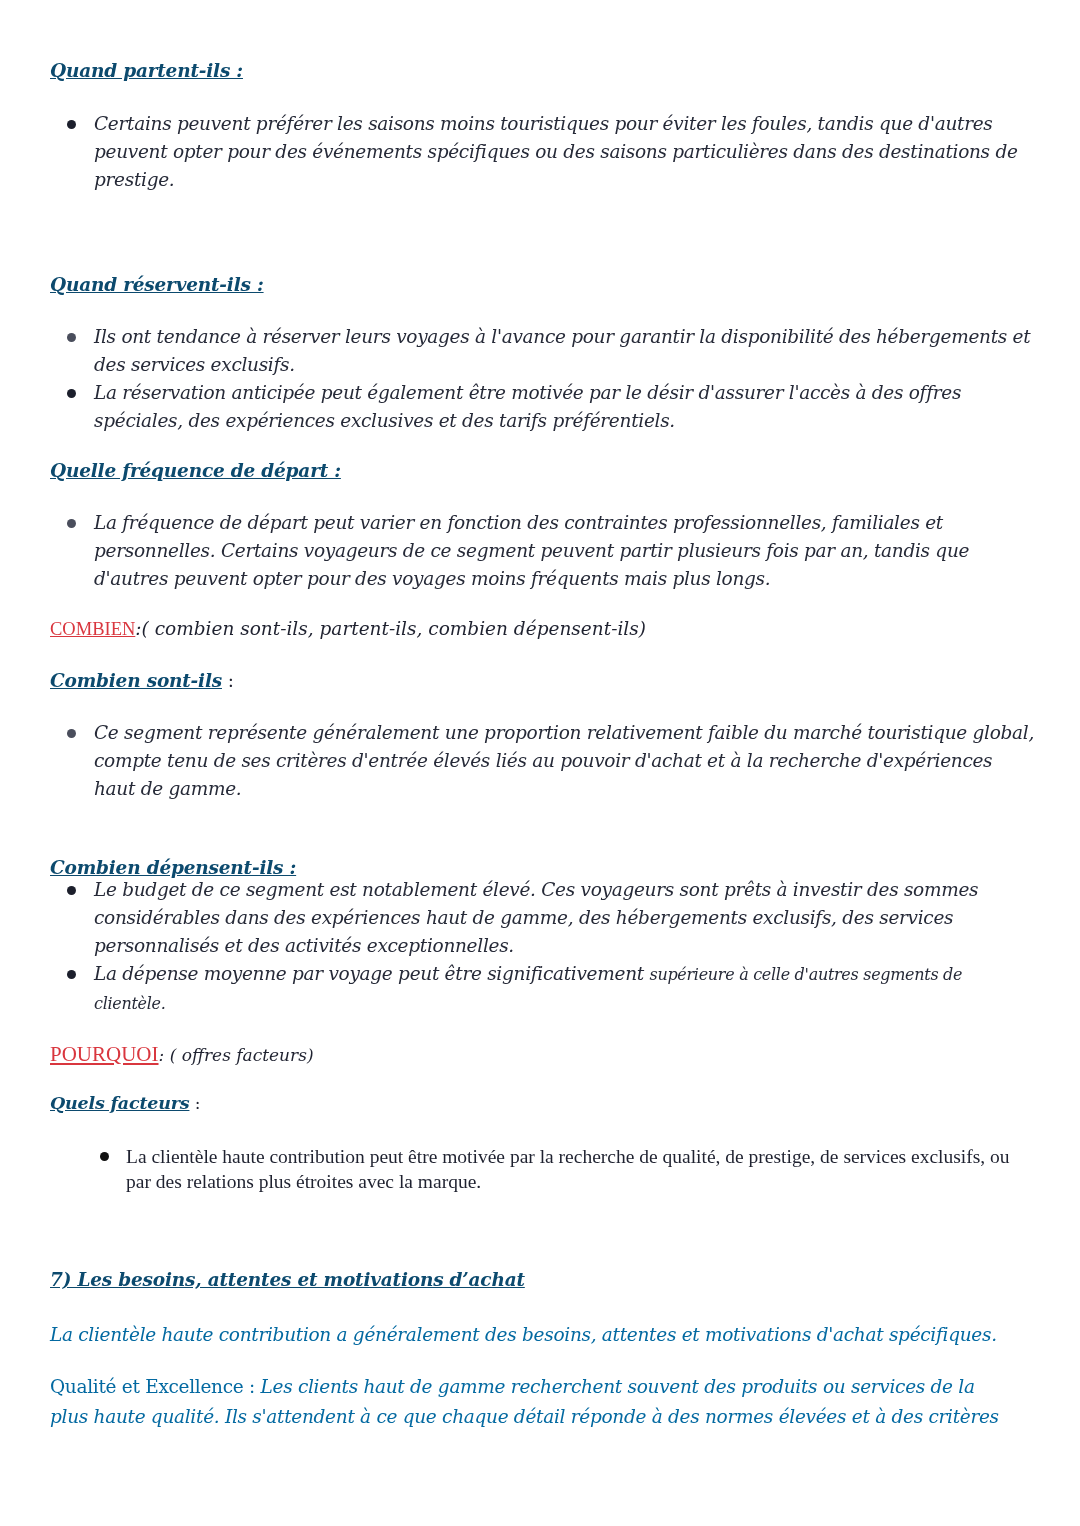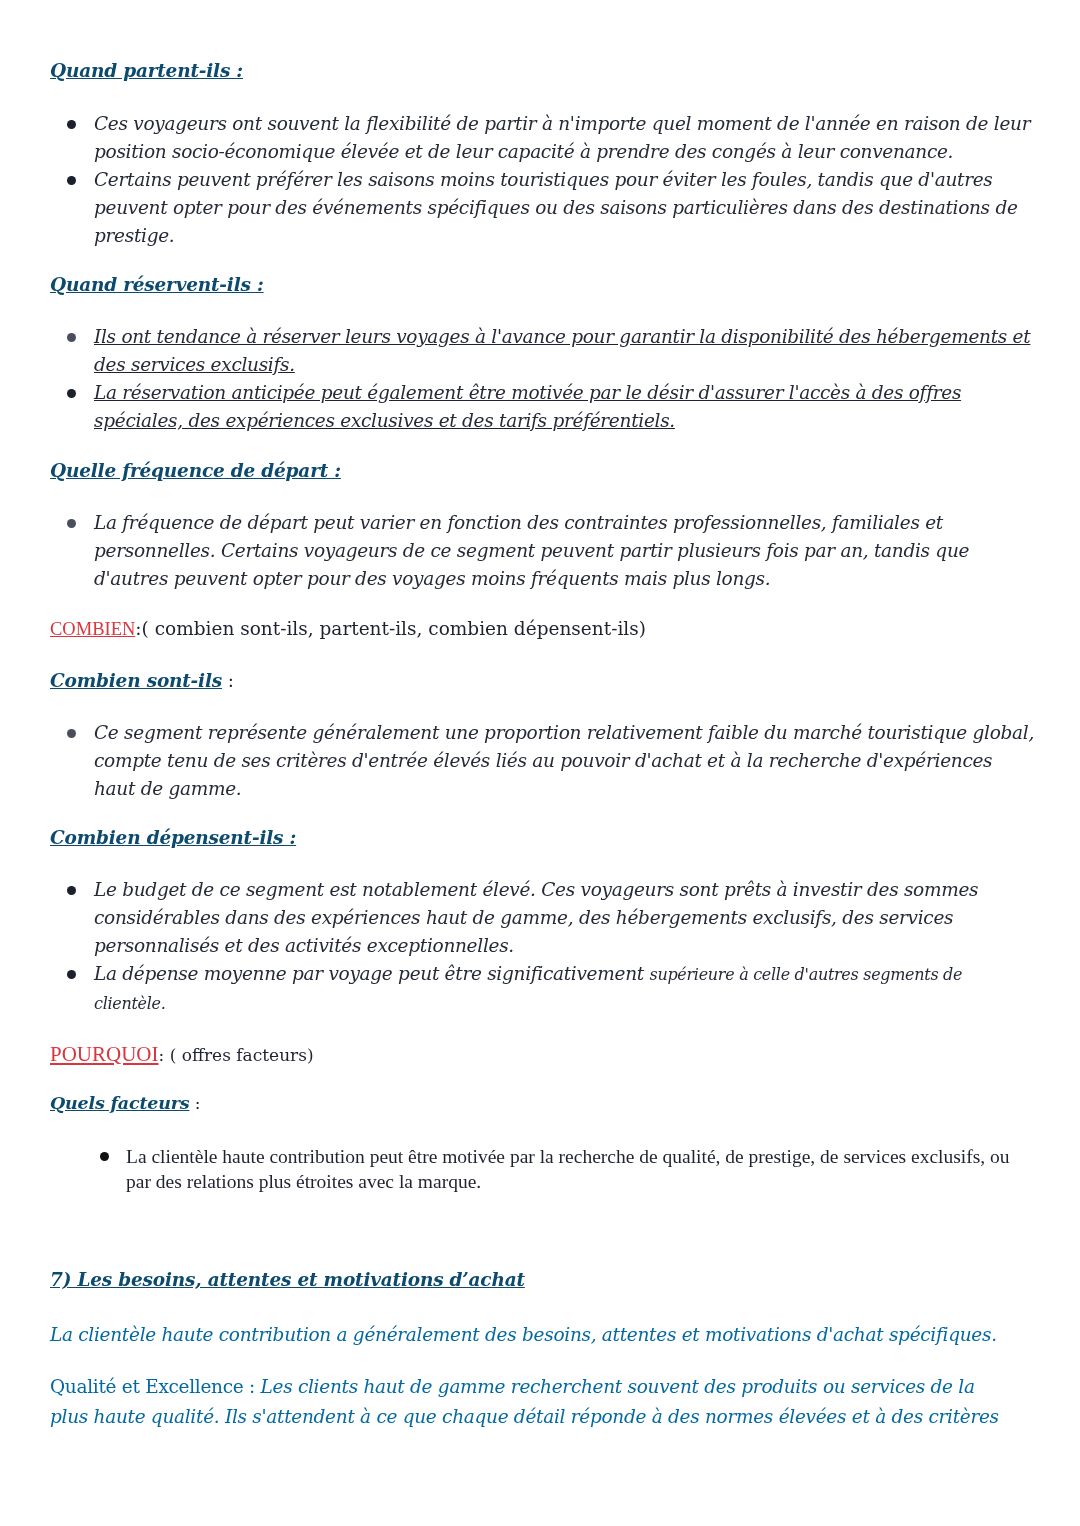--- a/index.html
+++ b/index.html
@@ -47,7 +47,6 @@
 
   <div class="abs heading" style="top:60px;">Quand partent-ils :</div>
   <ul class="blist" style="top:110px;">
-    <li><span class="dot"></span><span>Ces voyageurs ont souvent la flexibilité de partir à n'importe quel moment de l'année en raison de leur position socio-économique élevée et de leur capacité à prendre des congés à leur convenance.</span></li>
     <li><span class="dot"></span><span>Certains peuvent préférer les saisons moins touristiques pour éviter les foules, tandis que d'autres peuvent opter pour des événements spécifiques ou des saisons particulières dans des destinations de prestige.</span></li>
   </ul>
 

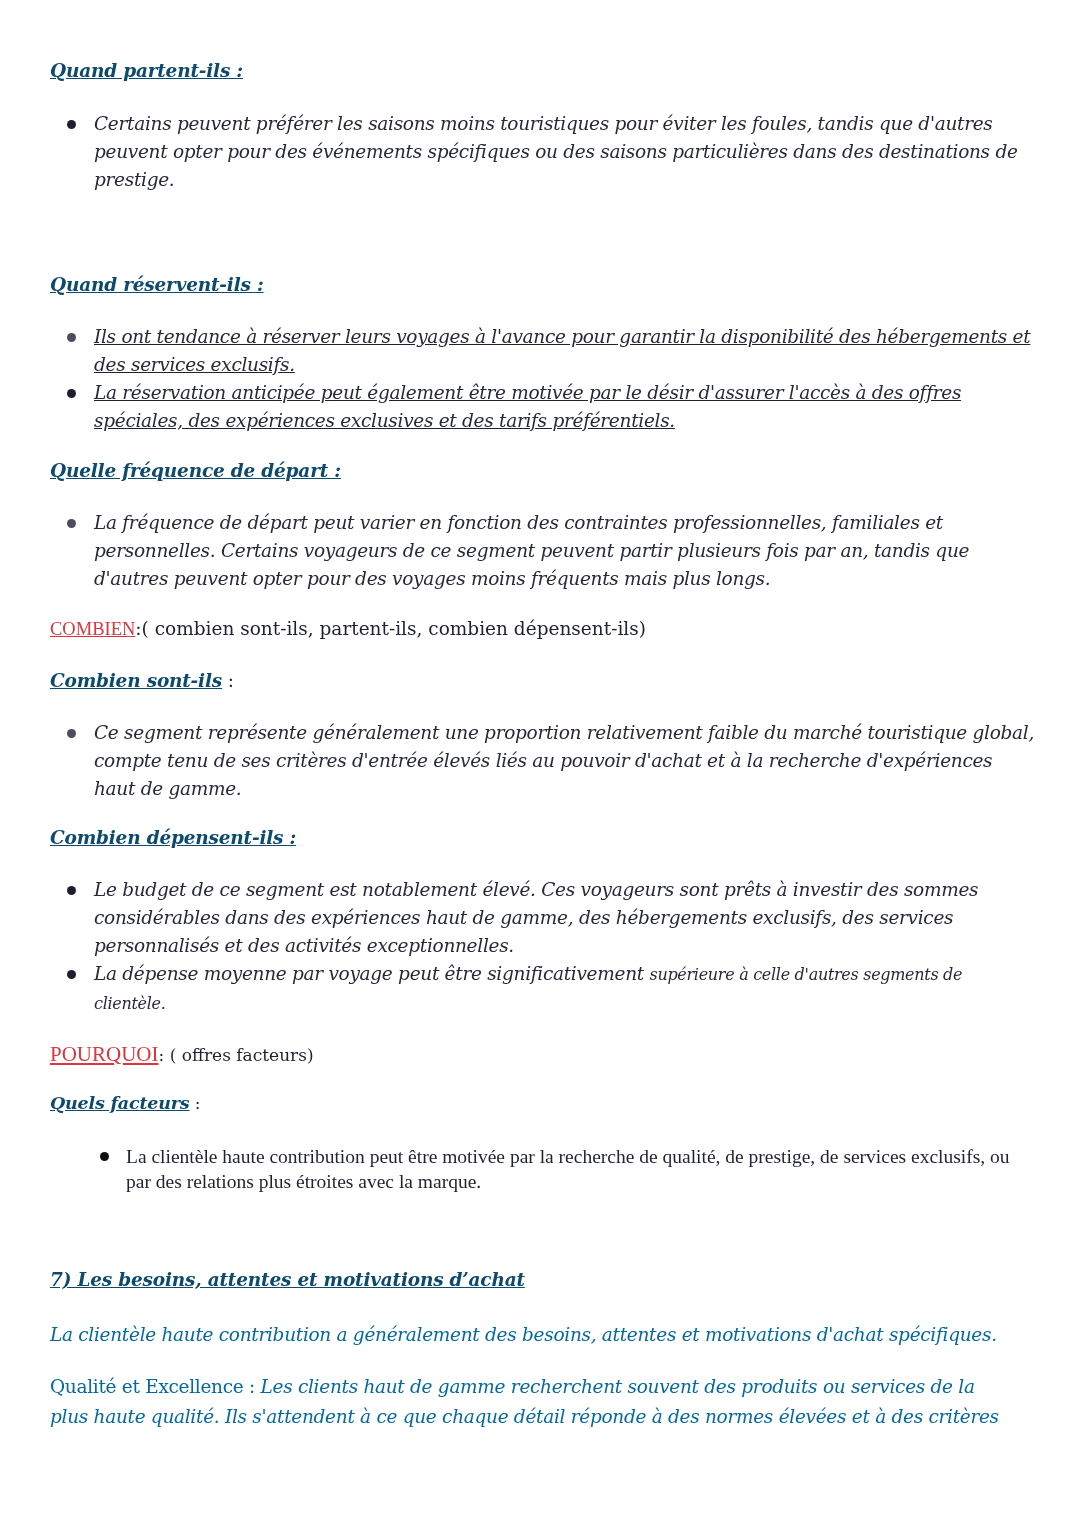--- a/index.html
+++ b/index.html
@@ -51,7 +51,7 @@
   </ul>
 
   <div class="abs heading" style="top:274px;">Quand réservent-ils :</div>
-  <ul class="blist" style="top:323px;text-decoration:underline;">
+  <ul class="blist" style="top:323px;">
     <li><span class="dot grey"></span><span> Ils ont tendance à réserver leurs voyages à l'avance pour garantir la disponibilité des hébergements et des services exclusifs.</span></li>
     <li><span class="dot"></span><span>La réservation anticipée peut également être motivée par le désir d'assurer l'accès à des offres spéciales, des expériences exclusives et des tarifs préférentiels.</span></li>
   </ul>

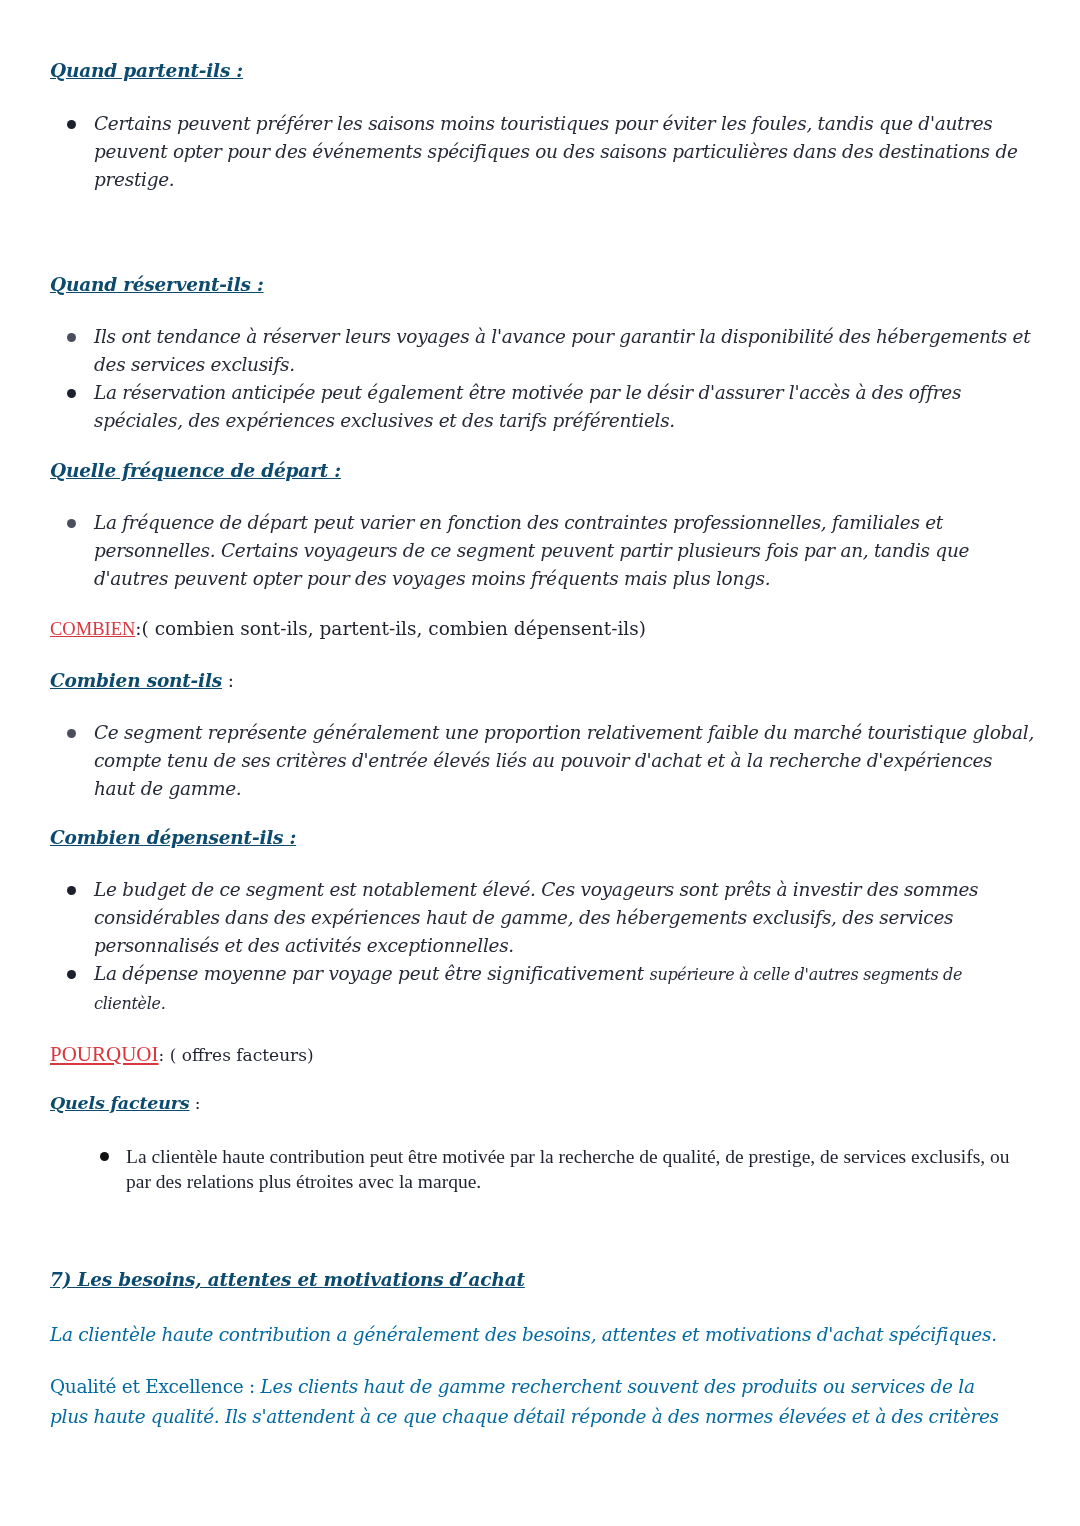--- a/index.html
+++ b/index.html
@@ -15,7 +15,7 @@
     font-size: 18.5px; color: #0c4a6e; letter-spacing: -0.2px;
   }
   .red-heading { color: #d9363e; text-decoration: underline; font-size: 18.5px; font-family: "Liberation Serif", serif; }
-  .red-tail { font-size: 18.5px; color: #1f2230; }
+  .red-tail { font-style: italic; font-size: 18.5px; color: #1f2230; }
   ul.blist { list-style: none; margin: 0; padding: 0; position: absolute; left: 0; width: 985px; }
   ul.blist li {
     position: relative; padding-left: 44px;

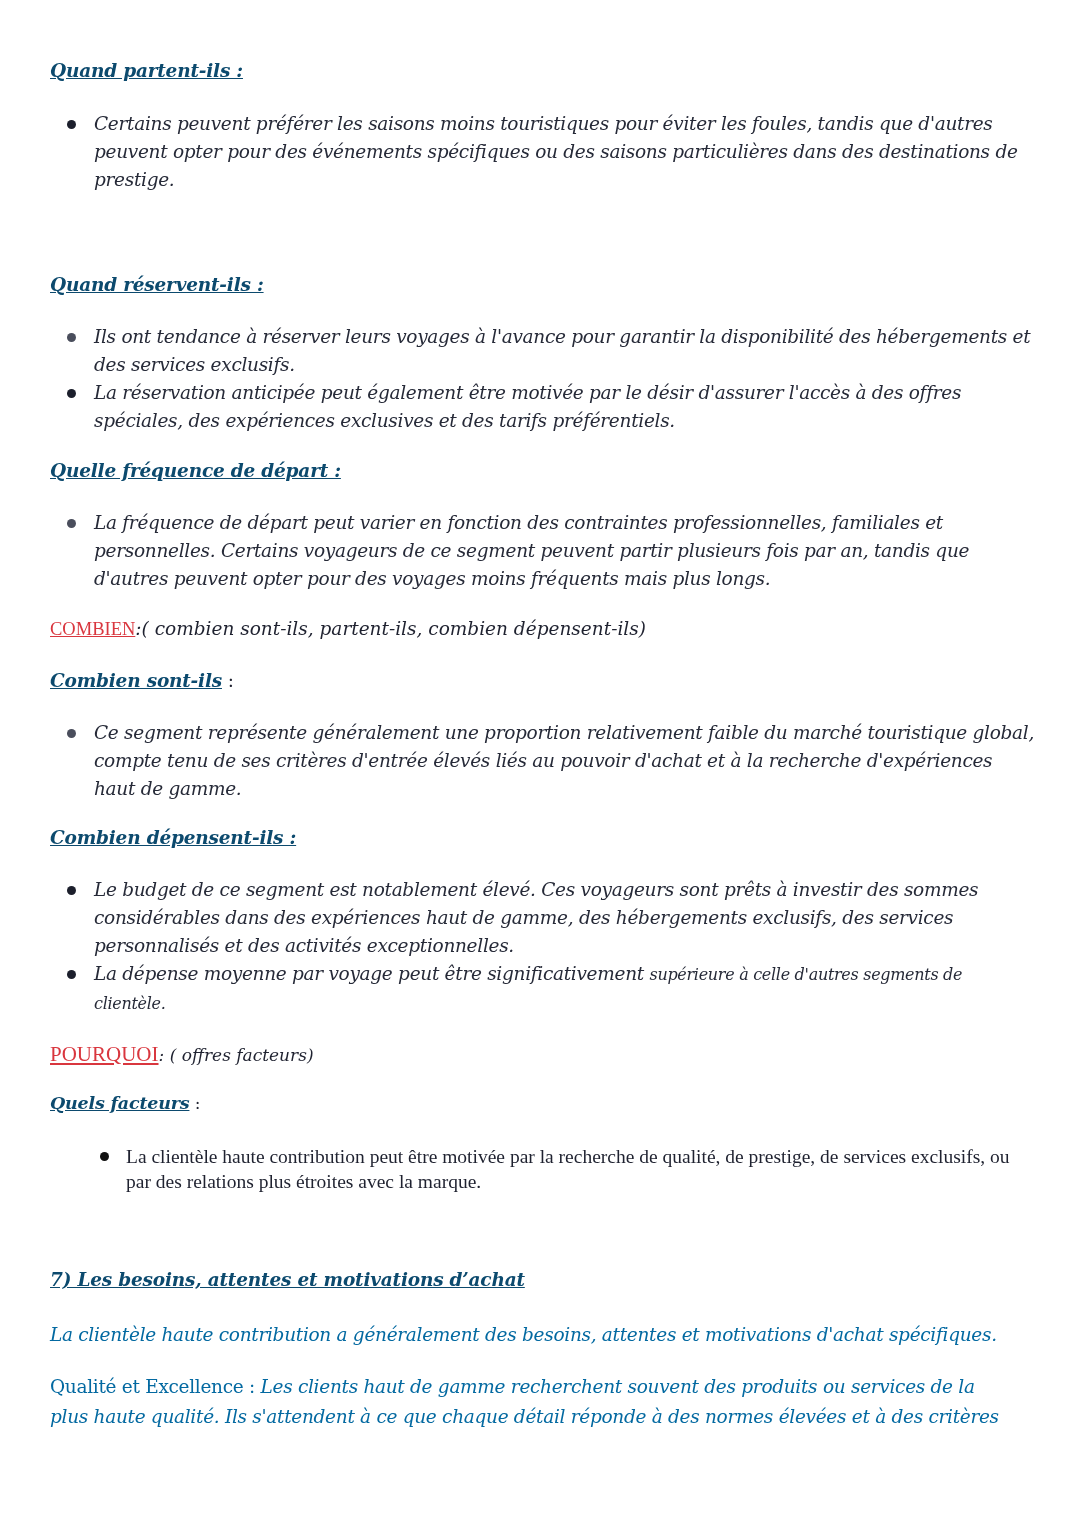--- a/index.html
+++ b/index.html
@@ -72,7 +72,7 @@
     <li><span class="dot grey"></span><span> Ce segment représente généralement une proportion relativement faible du marché touristique global, compte tenu de ses critères d'entrée élevés liés au pouvoir d'achat et à la recherche d'expériences haut de gamme.</span></li>
   </ul>
 
-  <div class="abs heading" style="top:827px;">Combien dépensent-ils :</div>
+  <div class="abs heading" style="top:857px;">Combien dépensent-ils :</div>
   <ul class="blist" style="top:876px;">
     <li><span class="dot"></span><span>Le budget de ce segment est notablement élevé. Ces voyageurs sont prêts à investir des sommes considérables dans des expériences haut de gamme, des hébergements exclusifs, des services personnalisés et des activités exceptionnelles.</span></li>
     <li><span class="dot"></span><span>La dépense moyenne par voyage peut être significativement </span><span class="small">supérieure à celle d'autres segments de clientèle.</span></li>

